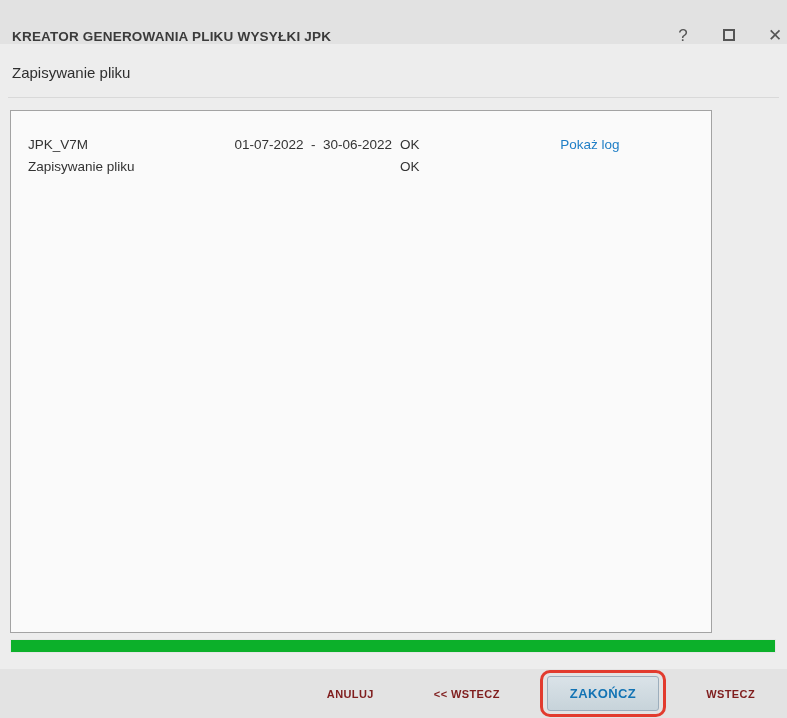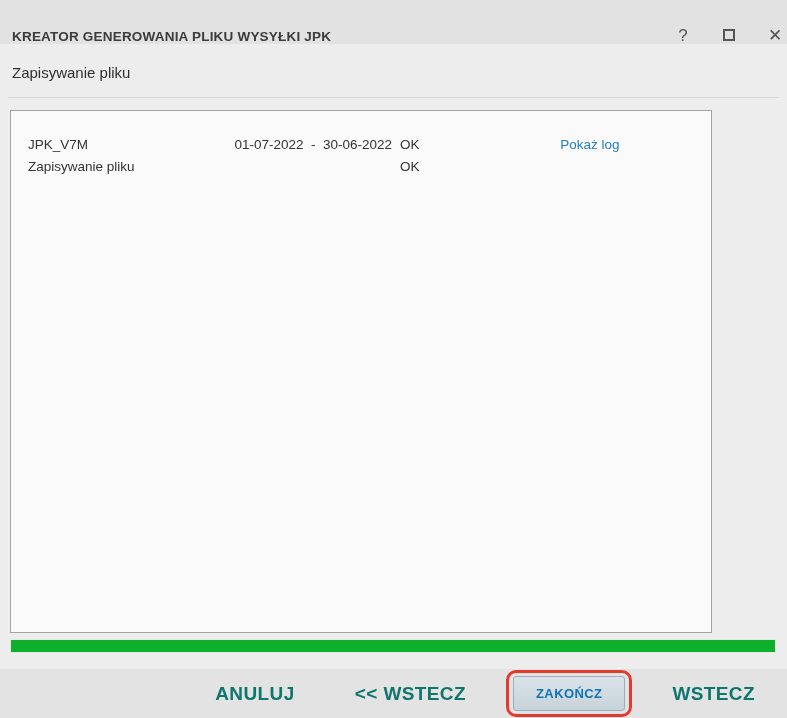--- a/index.html
+++ b/index.html
@@ -66,7 +66,7 @@
     gap:48px;padding-right:26px;box-sizing:border-box;
   }
   .txtbtn{
-    font-size:19px;font-weight:bold;color:#0f766e;letter-spacing:.4px;
+    font-size:11px;font-weight:bold;color:#7f1d1d;letter-spacing:.4px;
     cursor:pointer;user-select:none;background:none;border:none;
     font-family:inherit;
   }

